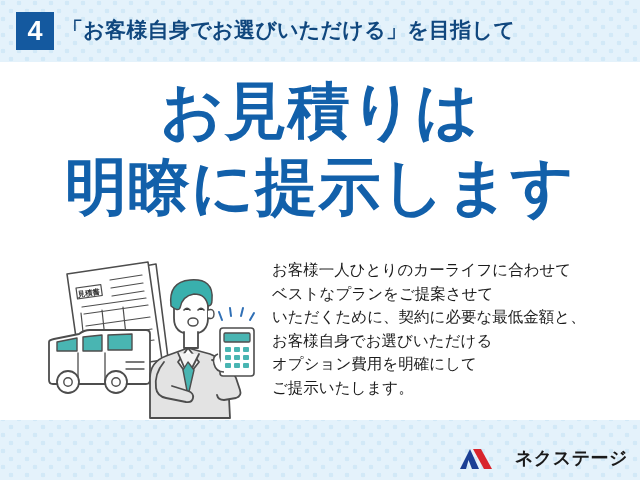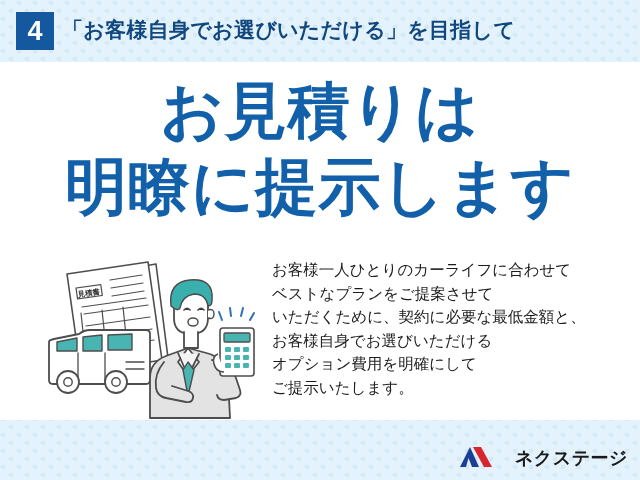--- a/index.html
+++ b/index.html
@@ -63,7 +63,7 @@
   
   #logo{
     position:absolute;right:12px;bottom:10px;
-    display:flex;align-items:flex-start;gap:22px;
+    display:flex;align-items:flex-end;gap:22px;
   }
   #logo-mark{width:34px;height:22px;display:block;}
   #logo-text{

